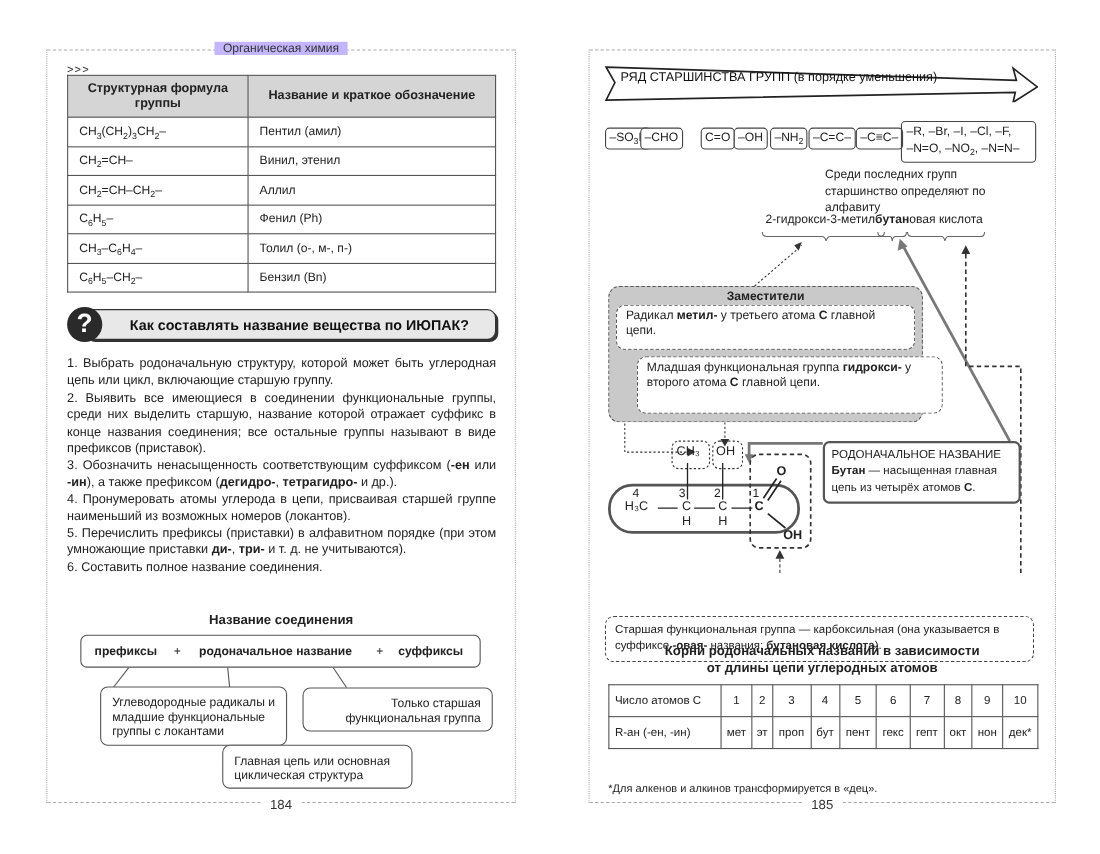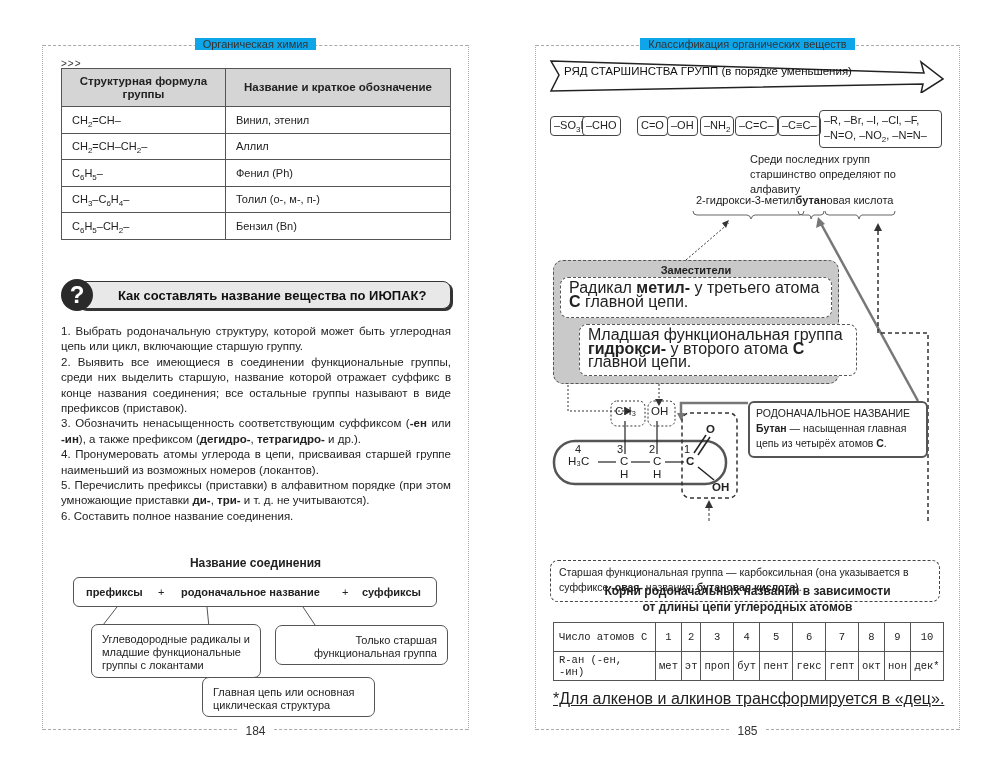--- a/index.html
+++ b/index.html
@@ -12,7 +12,7 @@
   .page-top { position: absolute; left: 0; right: 0; top: 0; height: 1px; border-top: 1px dashed #aaa; }
   .page-bottom { position: absolute; left: 0; right: 0; bottom: 0; height: 1px; border-top: 1px dashed #aaa; }
   .page-head { position: absolute; top: -7px; left: 0; right: 0; text-align: center; font-size: 11px; color: #333; }
-  .page-head span { background: #0ea5e9; padding: 0 8px; }
+  .page-head span { background: #c4b5fd; padding: 0 8px; }
   .page-num { position: absolute; bottom: -8px; left: 0; right: 0; text-align: center; font-size: 12px; color: #333; }
   .page-num span { background: #fff; padding: 0 8px; }
 

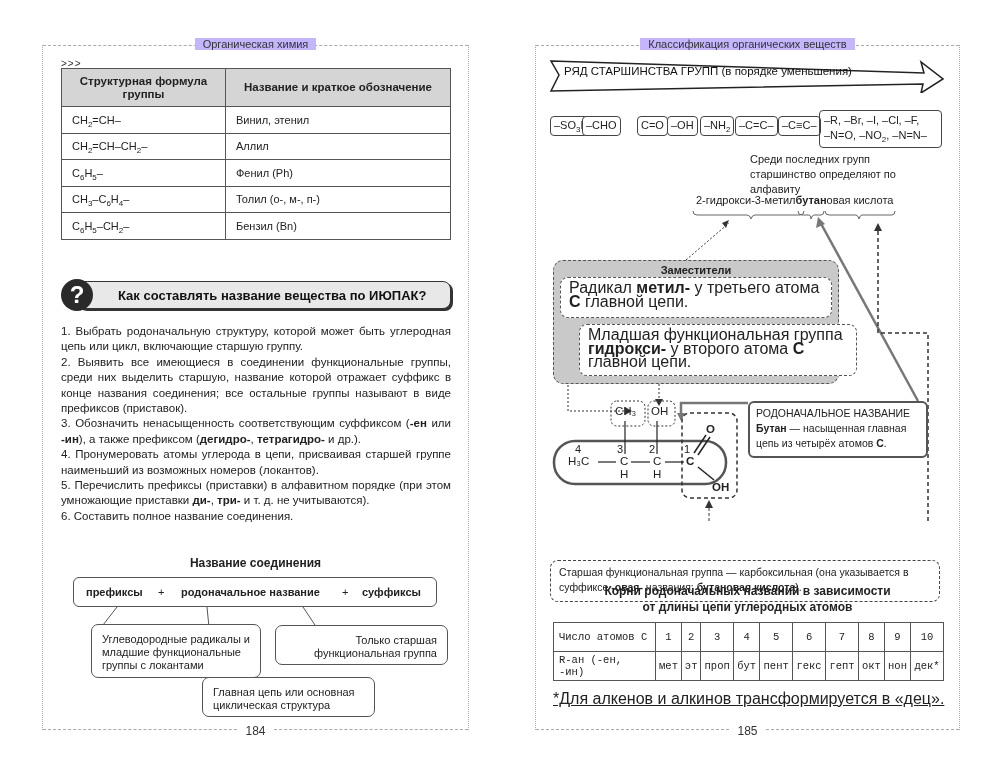--- a/index.html
+++ b/index.html
@@ -146,7 +146,6 @@
 
 <div class="page page-right">
   <div class="page-top"></div>
-  <div class="page-head"><span>Классификация органических веществ</span></div>
 
   <svg class="seniority-arrow" viewBox="0 0 395 36">
     <polygon points="2,4 375,16 372,5 394,22 372,36 374,27 2,34 10,18" fill="#fff" stroke="#222" stroke-width="1.5"></polygon>

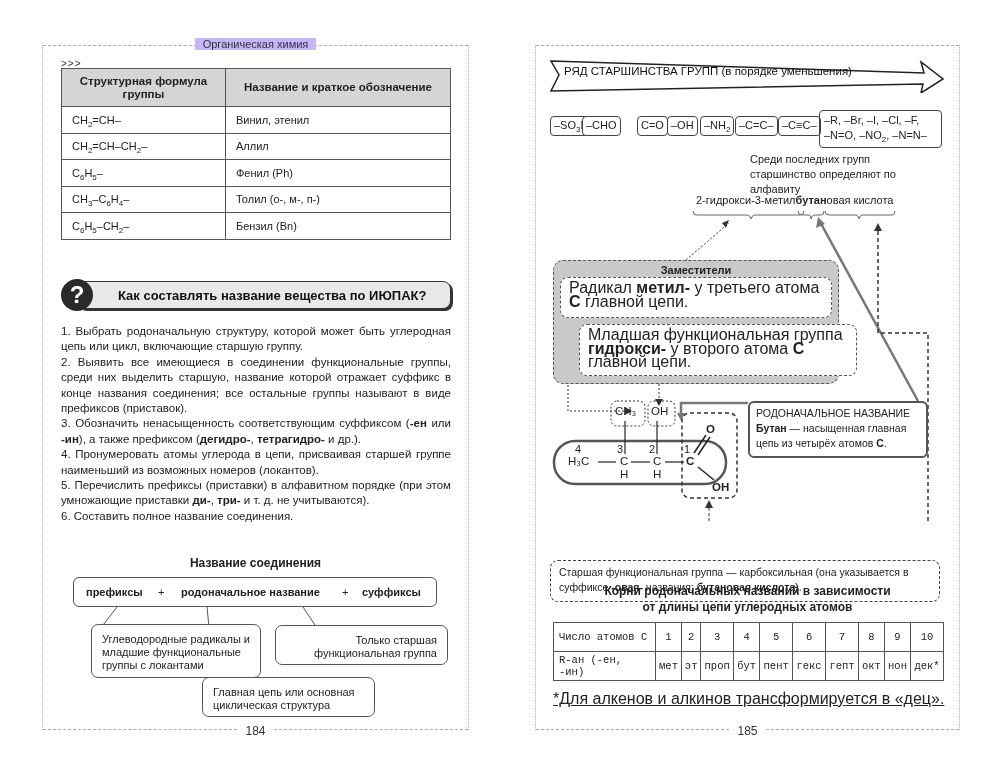--- a/index.html
+++ b/index.html
@@ -82,6 +82,10 @@
       </tr>
     </thead>
     <tbody id="groups-body">
+        <tr>
+          <td>CH<sub>3</sub>(CH<sub>2</sub>)<sub>3</sub>CH<sub>2</sub>–</td>
+          <td>Пентил (амил)</td>
+        </tr>
         <tr>
           <td>CH<sub>2</sub>=CH–</td>
           <td>Винил, этенил</td>

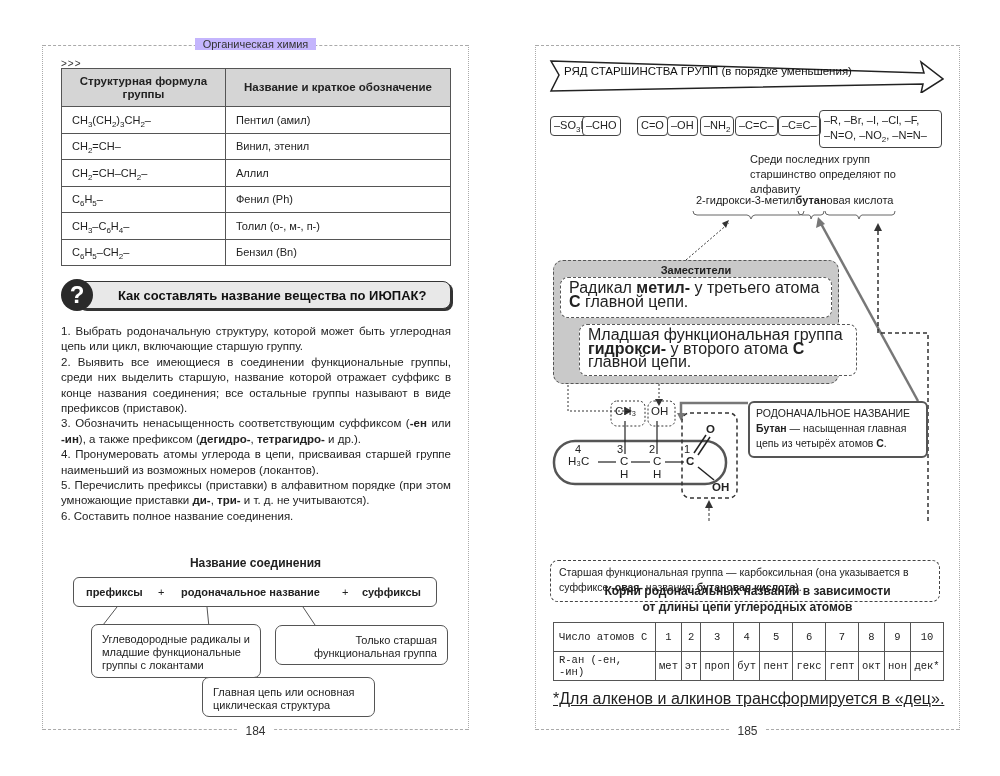--- a/index.html
+++ b/index.html
@@ -52,7 +52,7 @@
 
   .subs-outer { position: absolute; left: 17px; top: 215px; width: 286px; height: 124px; background: #c9c9c9; border: 1.5px dashed #555; border-radius: 10px; }
   .subs-title { position: absolute; left: 0; right: 0; top: 3px; text-align: center; font-weight: bold; font-size: 11px; }
-  .sub-box { position: absolute; background: #fff; border: 1.5px dashed #555; border-radius: 8px; font-size: 16px; line-height: 13.5px; padding: 3px 8px; }
+  .sub-box { position: absolute; background: #fff; border: 1.5px dashed #555; border-radius: 8px; font-size: 11px; line-height: 13.5px; padding: 3px 8px; }
 
   .parent-box { position: absolute; left: 212px; top: 356px; width: 180px; height: 57px; border: 2px solid #555; border-radius: 6px; font-size: 10.5px; line-height: 15px; padding: 3px 6px; background: #fff; }
   .senior-box { position: absolute; left: 14px; top: 476px; width: 390px; height: 42px; border: 1.5px dashed #444; border-radius: 8px; font-size: 10.5px; line-height: 15px; padding: 4px 8px; margin-top: 39px; }

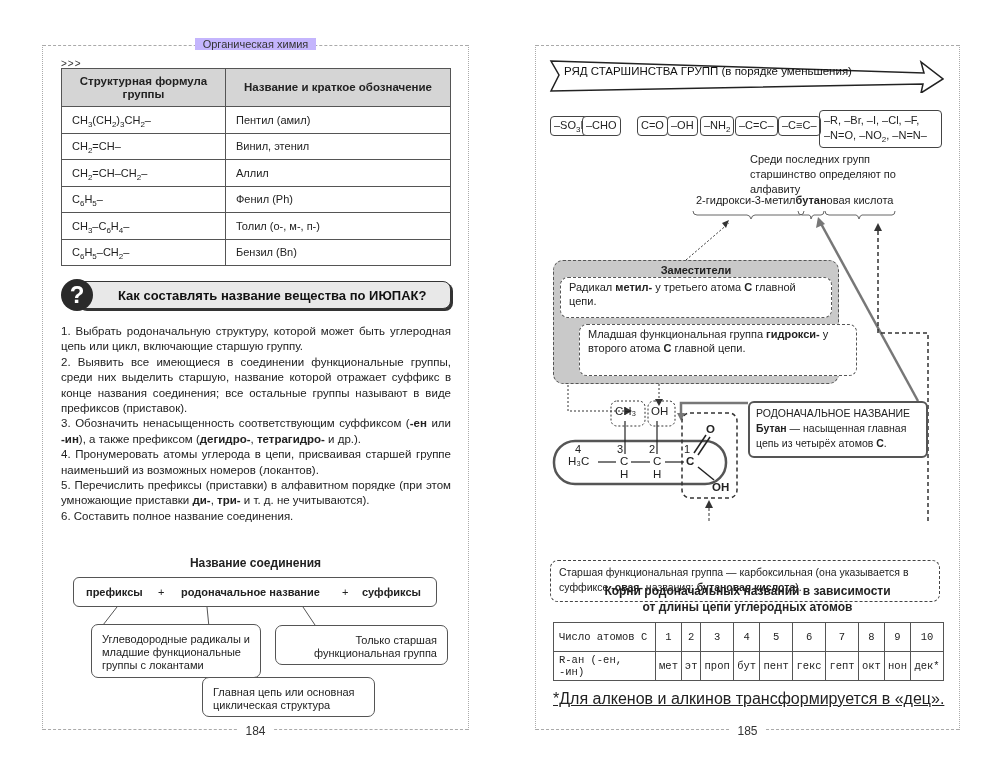--- a/index.html
+++ b/index.html
@@ -59,7 +59,7 @@
 
   .roots-title { position: absolute; left: 0; right: 0; top: 538px; text-align: center; font-weight: bold; font-size: 12px; line-height: 16px; }
   table.roots { position: absolute; left: 17px; top: 577px; width: 391px; border-collapse: collapse; font-size: 10.5px; }
-  table.roots td { border: 1.5px solid #555; height: 29px; text-align: center; padding: 0 2px; font-family: Liberation Mono, monospace; }
+  table.roots td { border: 1.5px solid #555; height: 29px; text-align: center; padding: 0 2px; }
   table.roots td:first-child { text-align: left; padding-left: 5px; width: 102px; }
   .footnote { position: absolute; left: 17px; top: 645px; font-size: 16px; color: #222; text-decoration: underline; }
 

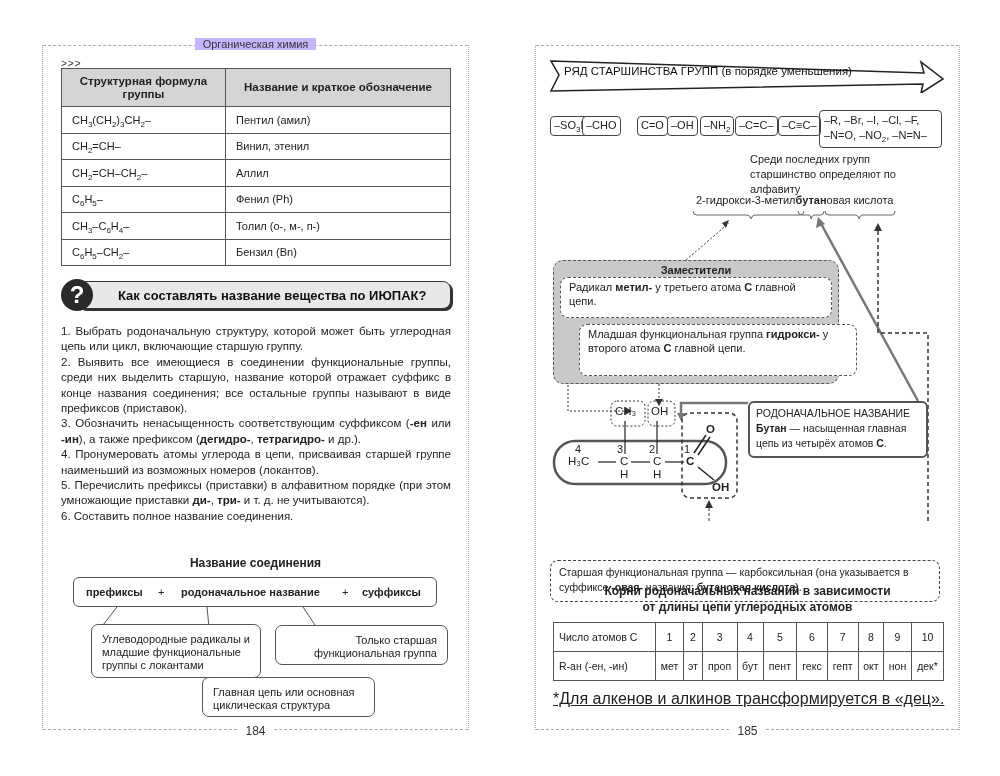--- a/index.html
+++ b/index.html
@@ -61,7 +61,7 @@
   table.roots { position: absolute; left: 17px; top: 577px; width: 391px; border-collapse: collapse; font-size: 10.5px; }
   table.roots td { border: 1.5px solid #555; height: 29px; text-align: center; padding: 0 2px; }
   table.roots td:first-child { text-align: left; padding-left: 5px; width: 102px; }
-  .footnote { position: absolute; left: 17px; top: 645px; font-size: 16px; color: #222; text-decoration: underline; }
+  .footnote { position: absolute; left: 17px; top: 667px; font-size: 10px; color: #222; }
 
   .mol { position: absolute; font-size: 11.5px; }
   .mol-text { position: absolute; white-space: nowrap; }

